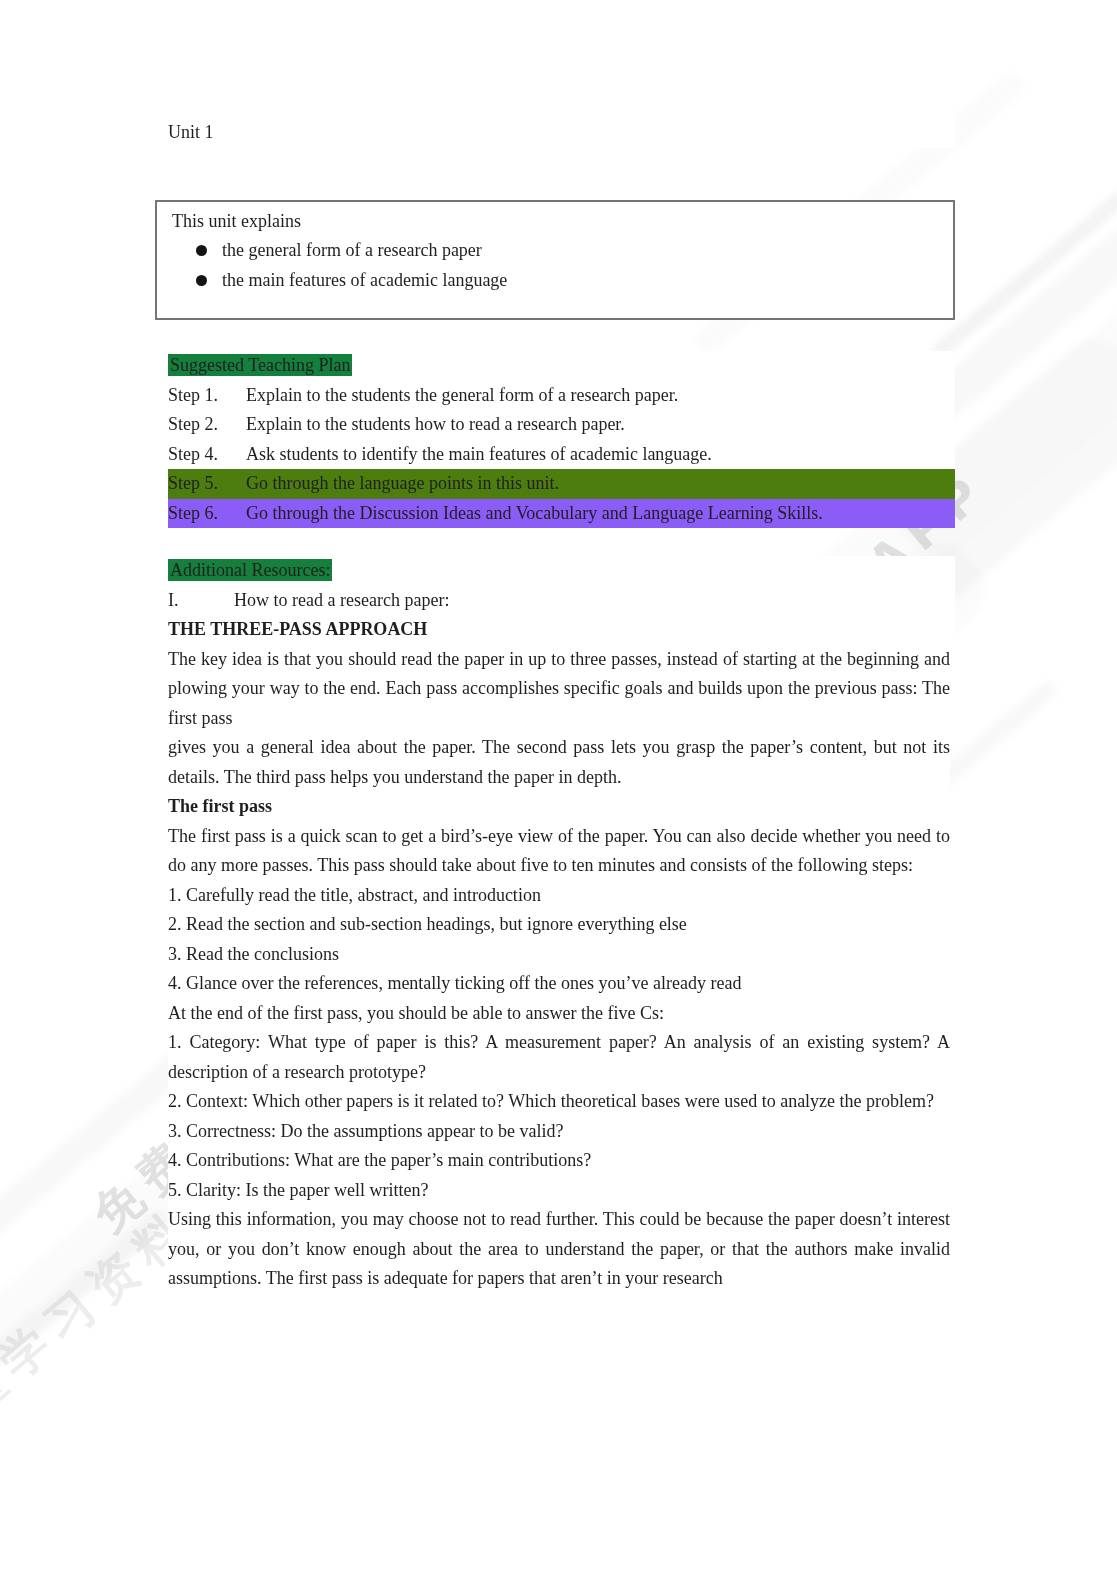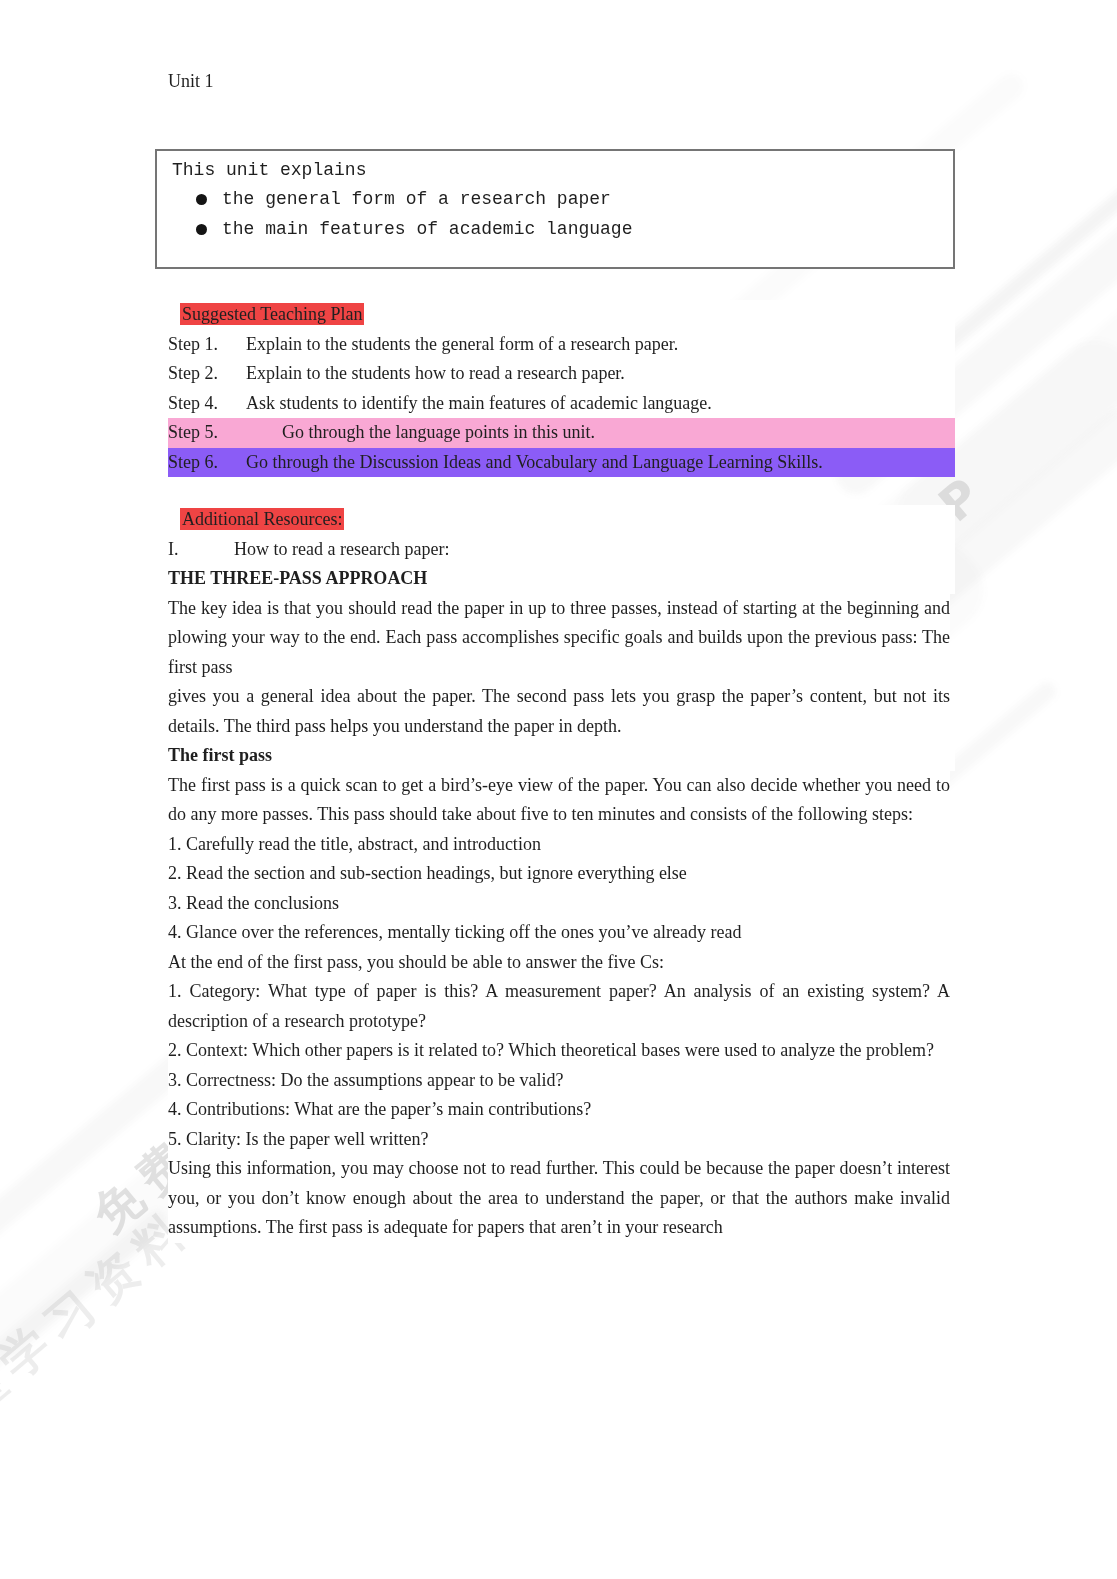--- a/index.html
+++ b/index.html
@@ -37,7 +37,7 @@
   
   .content{
     position:absolute;left:155px;top:0;width:800px;z-index:1;
-    padding-top:67px;
+    padding-top:118px;
     font-size:18px;line-height:29.5px;
   }
   .content > *{margin:0 0 0 13px;background:#fff;}

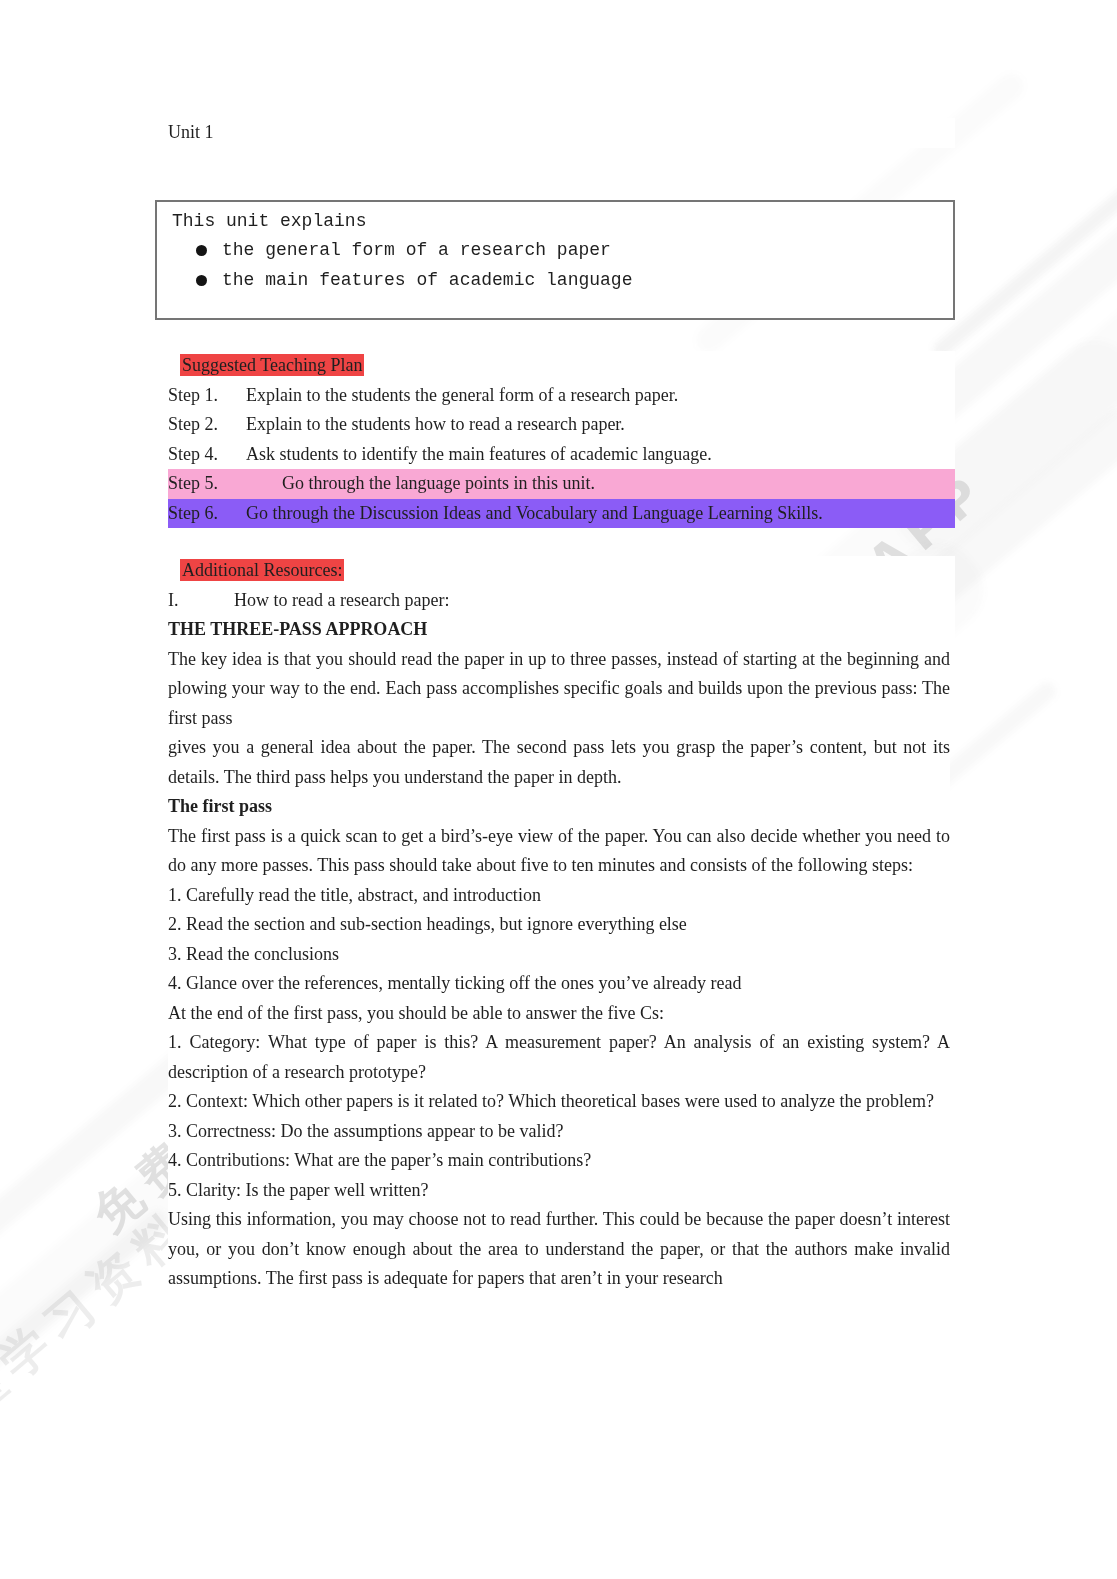--- a/index.html
+++ b/index.html
@@ -50,7 +50,6 @@
     padding:5px 15px 23px 15px;
     margin-top:52px;
     background:#fff;
-    font-family:Liberation Mono, monospace;
   }
   .bullet-row{position:relative;padding-left:50px;}
   .dot{

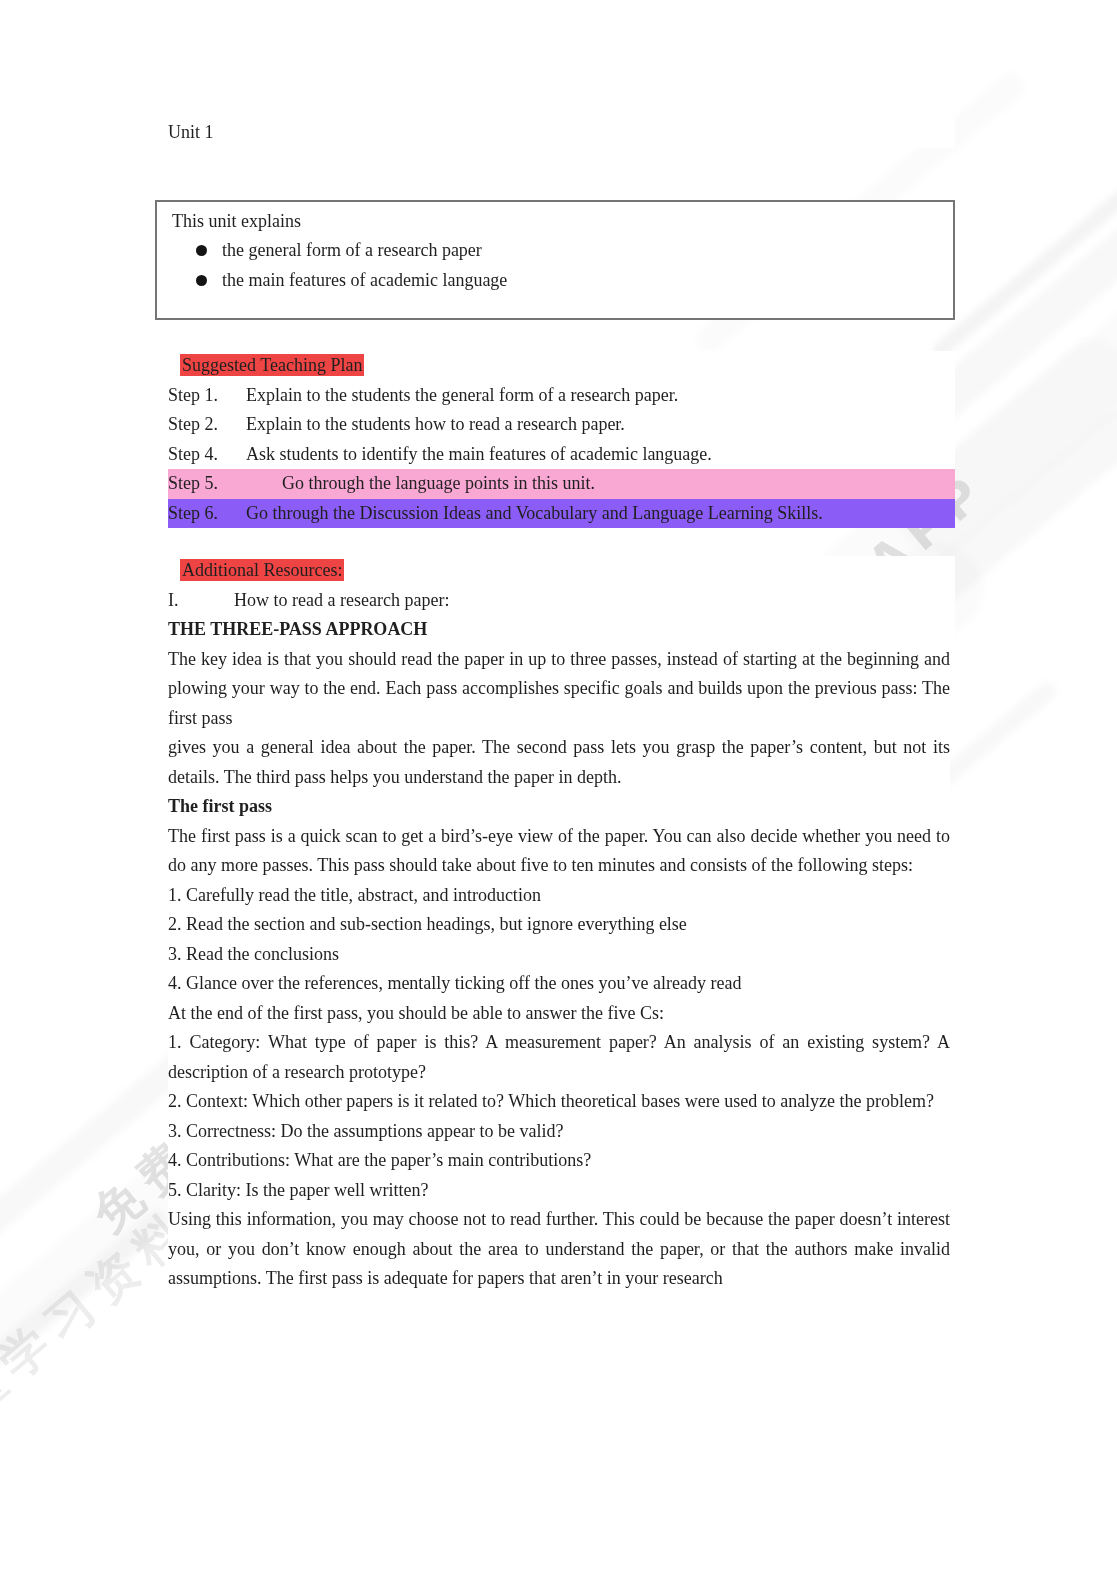--- a/index.html
+++ b/index.html
@@ -58,9 +58,8 @@
     background:#141414;
   }
   .hl{
-    background:#ef4444;
+    background:#15803d;
     padding:1px 2px;
-    margin-left:12px;
   }
   .hl-line{margin-top:31px;}
   .hl-line.ar{margin-top:28px;}

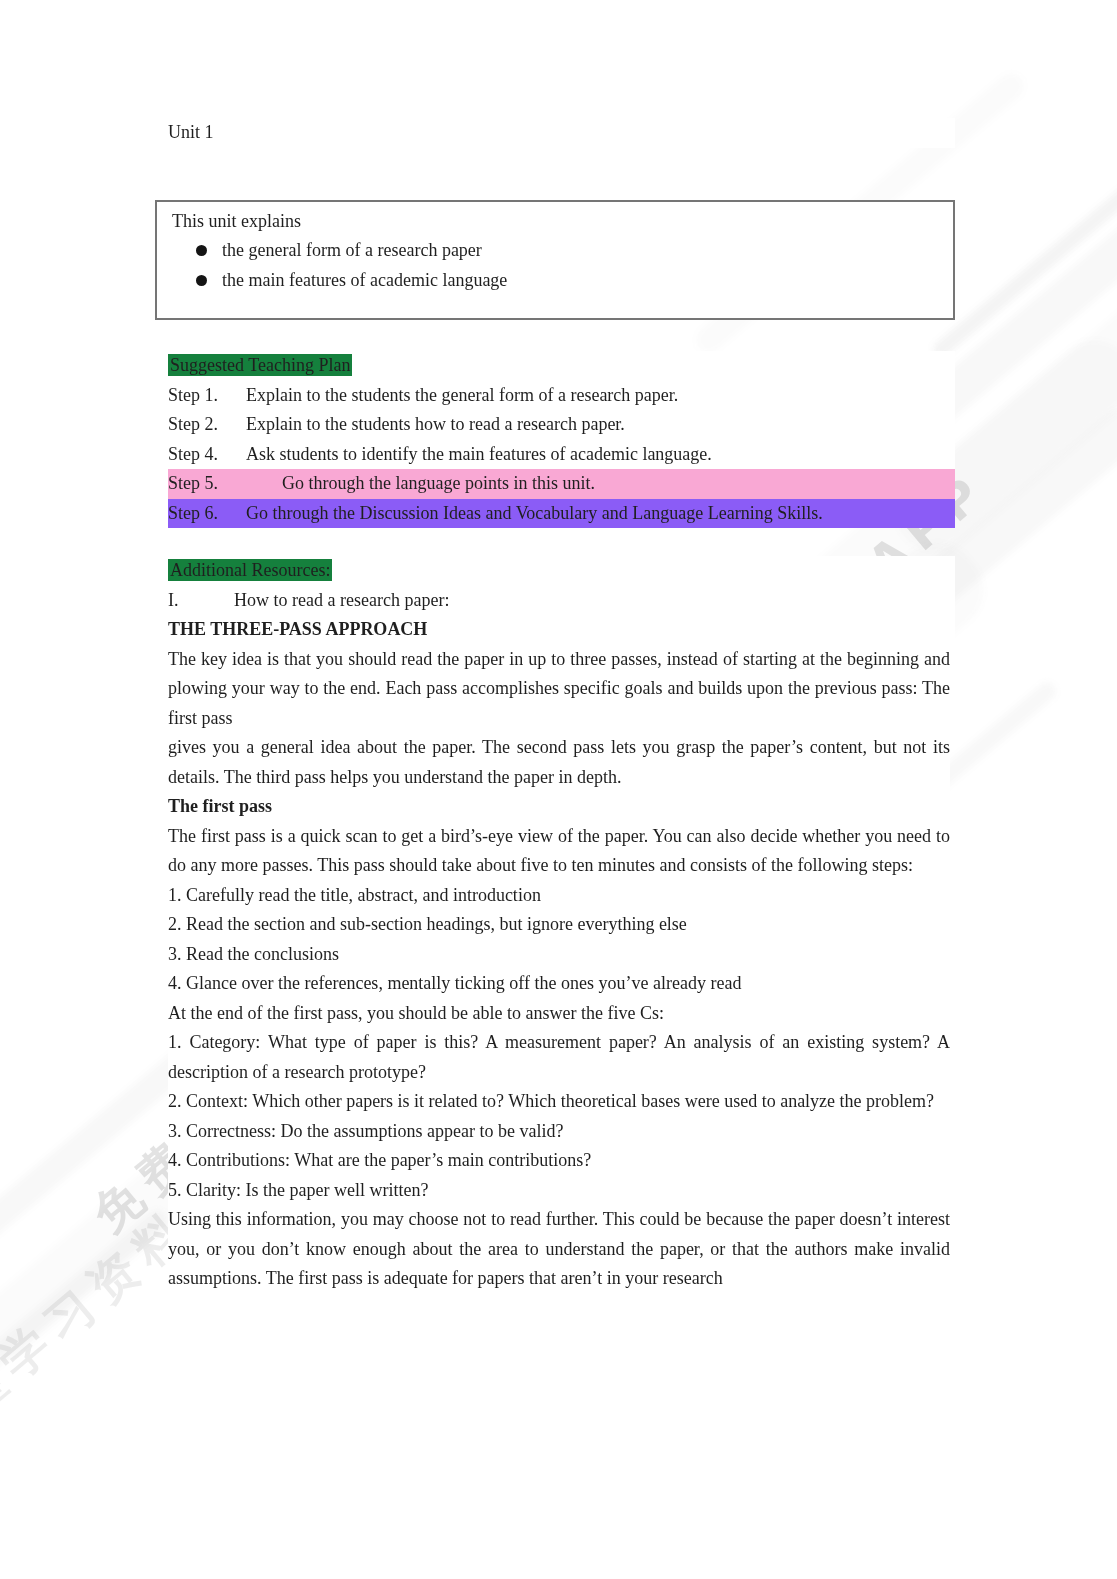--- a/index.html
+++ b/index.html
@@ -154,7 +154,7 @@
           </span>
         </div>
 
-        <div class="step-row" style="background:#f9a8d4;gap:36px;">
+        <div class="step-row" style="background:#4d7c0f;">
           <span>Step 5.</span>
           <span>
             <div>Go through the language points in this unit.</div>

